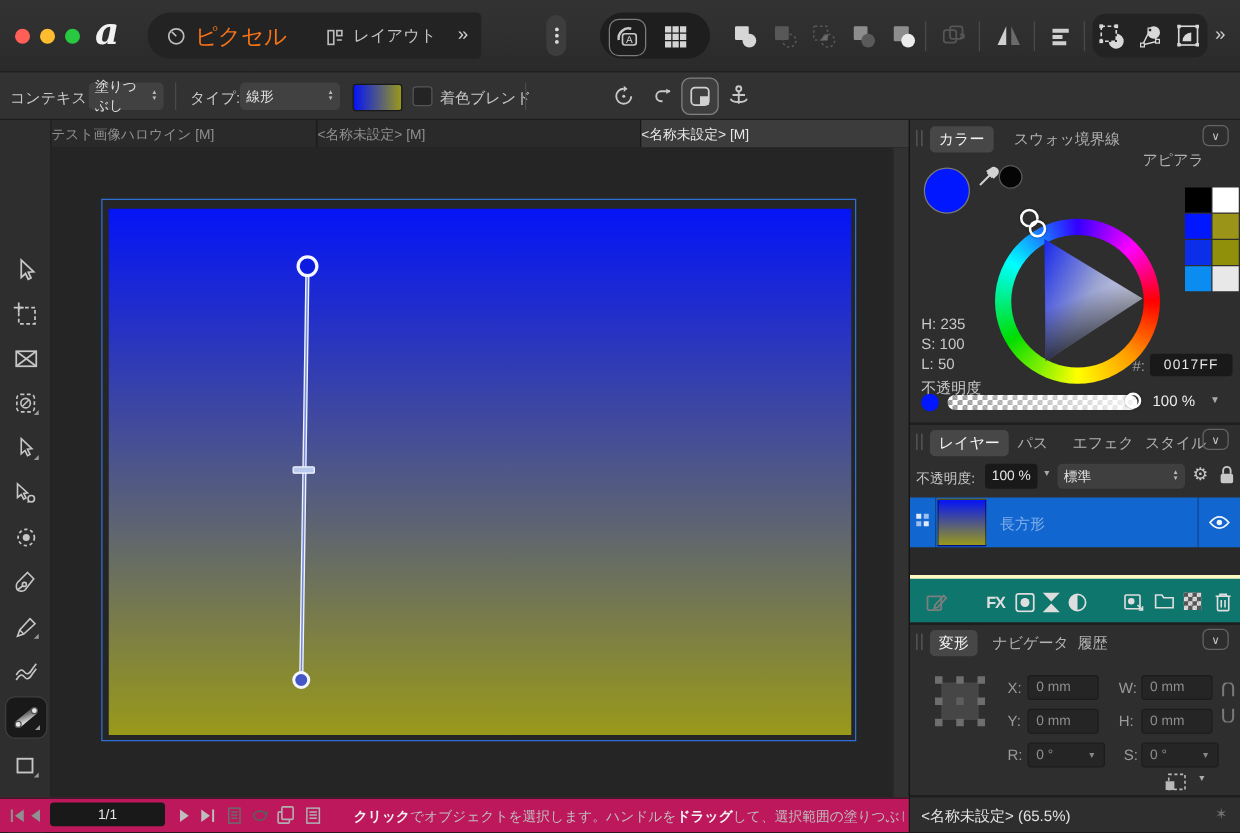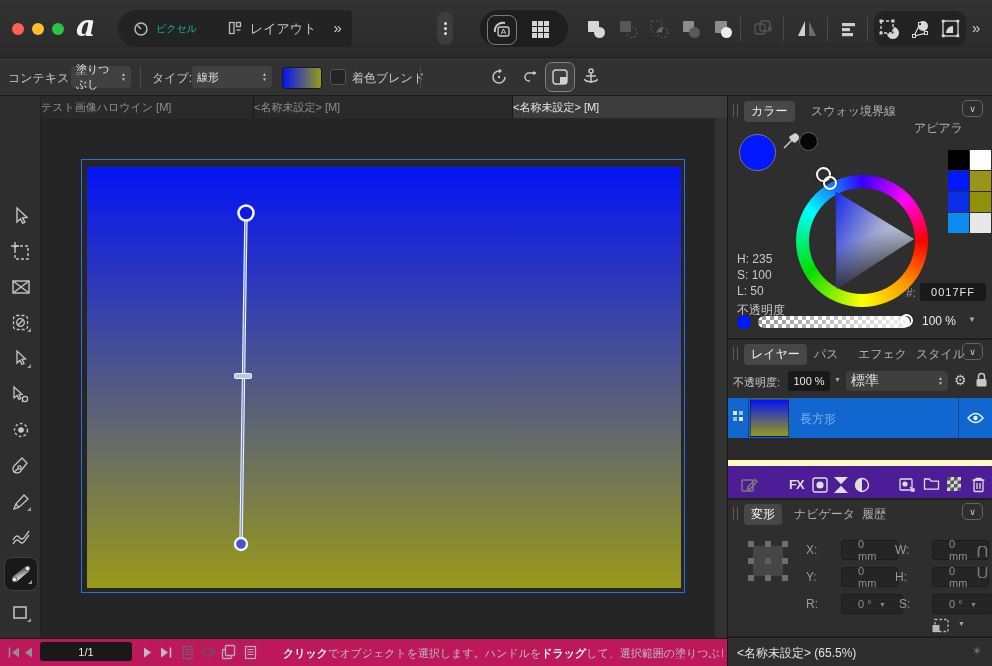--- a/index.html
+++ b/index.html
@@ -48,7 +48,7 @@
               <path d="M8 8 L4.5 4.5"></path>
           </svg>
           </span>
-        <span style="font-size:10px;color:#14b8a6;">ピクセル</span>
+        <span style="font-size:18px;color:#f97316;">ピクセル</span>
       </div>
       <div style="display:flex;align-items:flex-start;padding:0 15px;gap:7px;">
         <span>

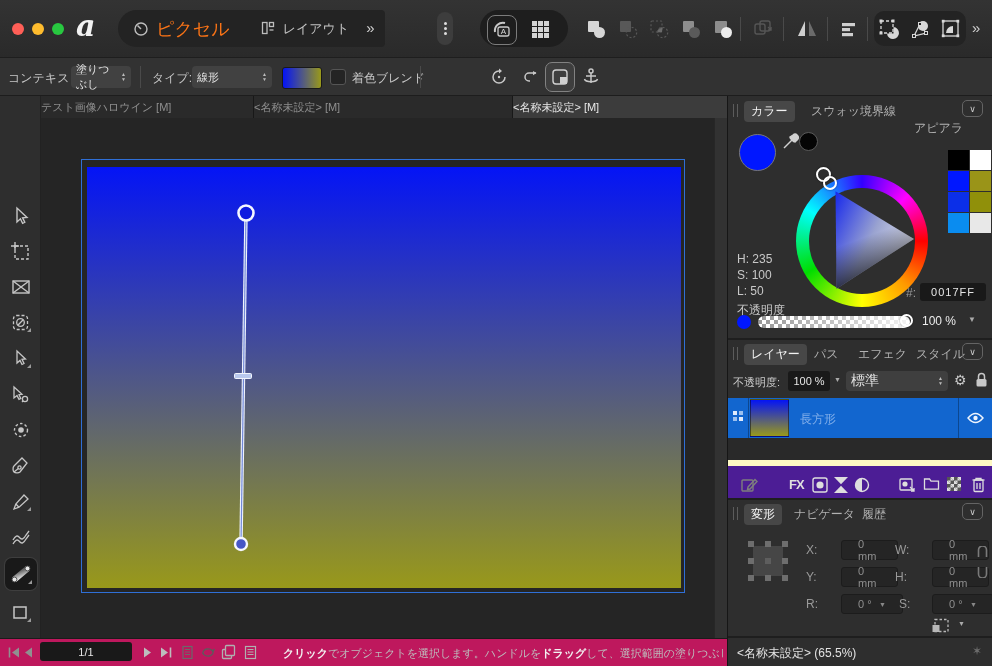--- a/index.html
+++ b/index.html
@@ -50,7 +50,7 @@
           </span>
         <span style="font-size:18px;color:#f97316;">ピクセル</span>
       </div>
-      <div style="display:flex;align-items:flex-start;padding:0 15px;gap:7px;">
+      <div style="display:flex;align-items:flex-end;padding:0 15px;gap:7px;">
         <span>
           <svg width="16" height="16" viewBox="0 0 16 16" fill="none" stroke="#bdbdbd" stroke-width="1.3">
             <rect x="2.5" y="2.5" width="4.5" height="11"></rect>

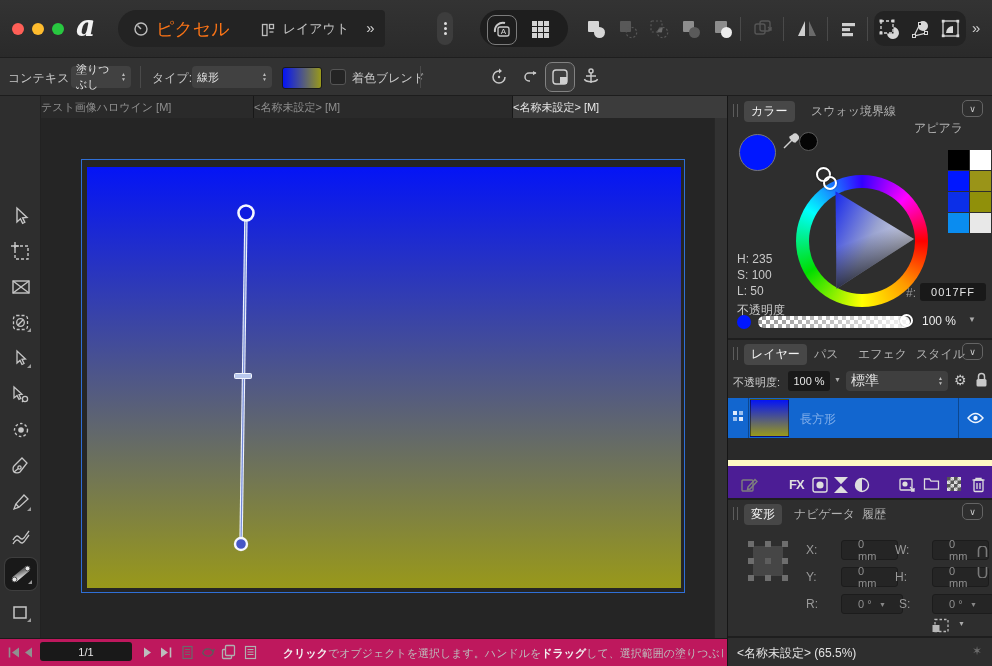--- a/index.html
+++ b/index.html
@@ -463,7 +463,7 @@
       </div>
     <span class="abs" style="left:106px;top:36px;font-size:7px;color:#aaa;">▼</span>
     <div class="dd" style="left:118px;top:31px;width:102px;height:20px;background:#3f3f3f;">
-      <span style="font-size:14px;">標準</span>
+      <span style="font-size:11px;">標準</span>
       <span class="arr">
           <span>▲</span>
           <span>▼</span>

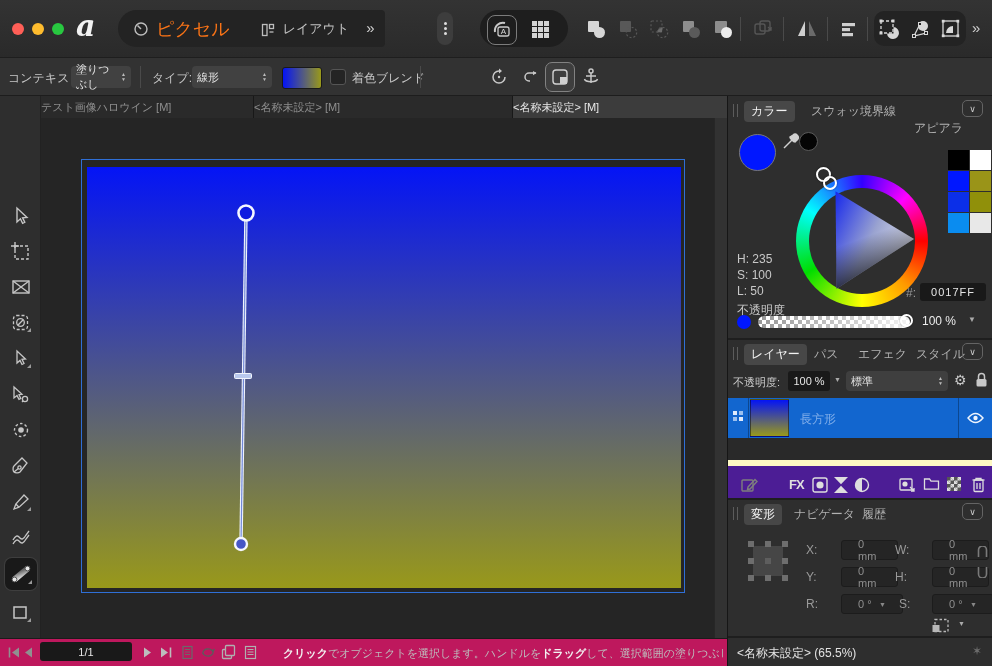--- a/index.html
+++ b/index.html
@@ -498,7 +498,7 @@
 
     <div class="abs" style="left:0;top:98px;width:264px;height:22px;background:#292929;"></div>
 
-    <div class="abs" style="left:0;top:120px;width:264px;height:38px;background:#4c1d95;border-top:6px solid #fef9c3;box-sizing:border-box;">
+    <div class="abs" style="left:0;top:120px;width:264px;height:38px;background:#0f766e;border-top:3px solid #fef9c3;box-sizing:border-box;">
       <span class="abs" style="left:12px;top:10px;">
         <svg width="18" height="18" viewBox="0 0 18 18" fill="none" stroke="#7e7e7e" stroke-width="1.4">
           <rect x="2" y="4" width="11" height="11" rx="1"></rect>

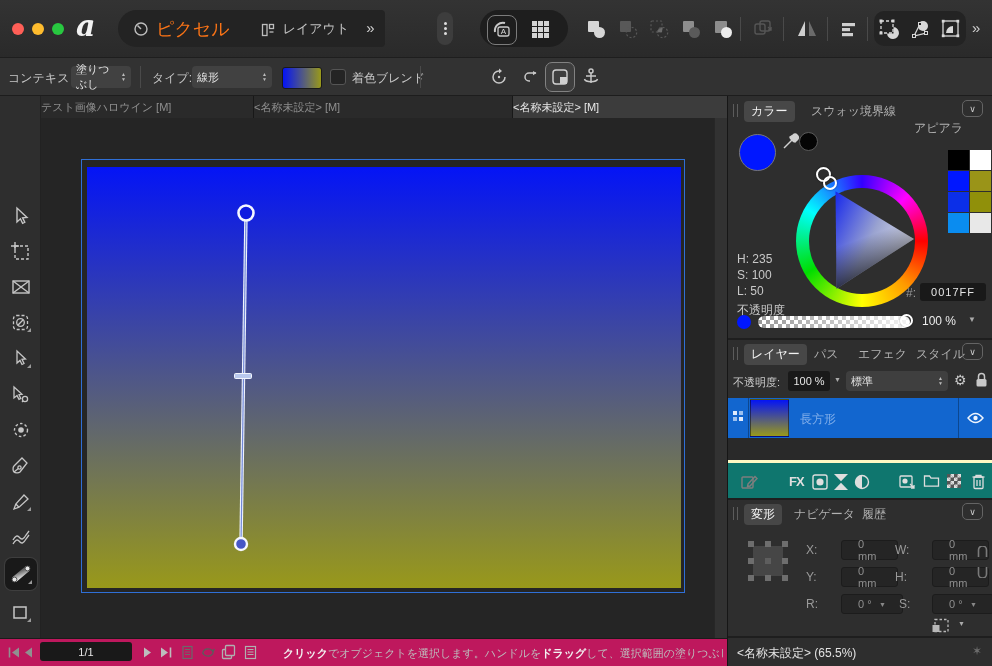--- a/index.html
+++ b/index.html
@@ -14,7 +14,7 @@
   .field{position:absolute;background:#191919;border-radius:3px;color:#e6e6e6;font-size:11px;
          display:flex;align-items:center;justify-content:center;box-sizing:border-box;}
   .tfield{position:absolute;background:#252525;border:1px solid #1c1c1c;border-radius:3px;color:#8f8f8f;
-          font-size:11px;display:flex;align-items:center;padding:0 16px;box-sizing:border-box;margin-left:19px;}
+          font-size:11px;display:flex;align-items:center;padding:0 6px;box-sizing:border-box;}
   .tfield .arr{margin-left:auto;font-size:7px;color:#888;}
   .ptab{position:absolute;font-size:12px;color:#b2b2b2;white-space:nowrap;}
   .ptab.active{background:#474747;border-radius:4px;color:#f2f2f2;padding:2px 7px;}

